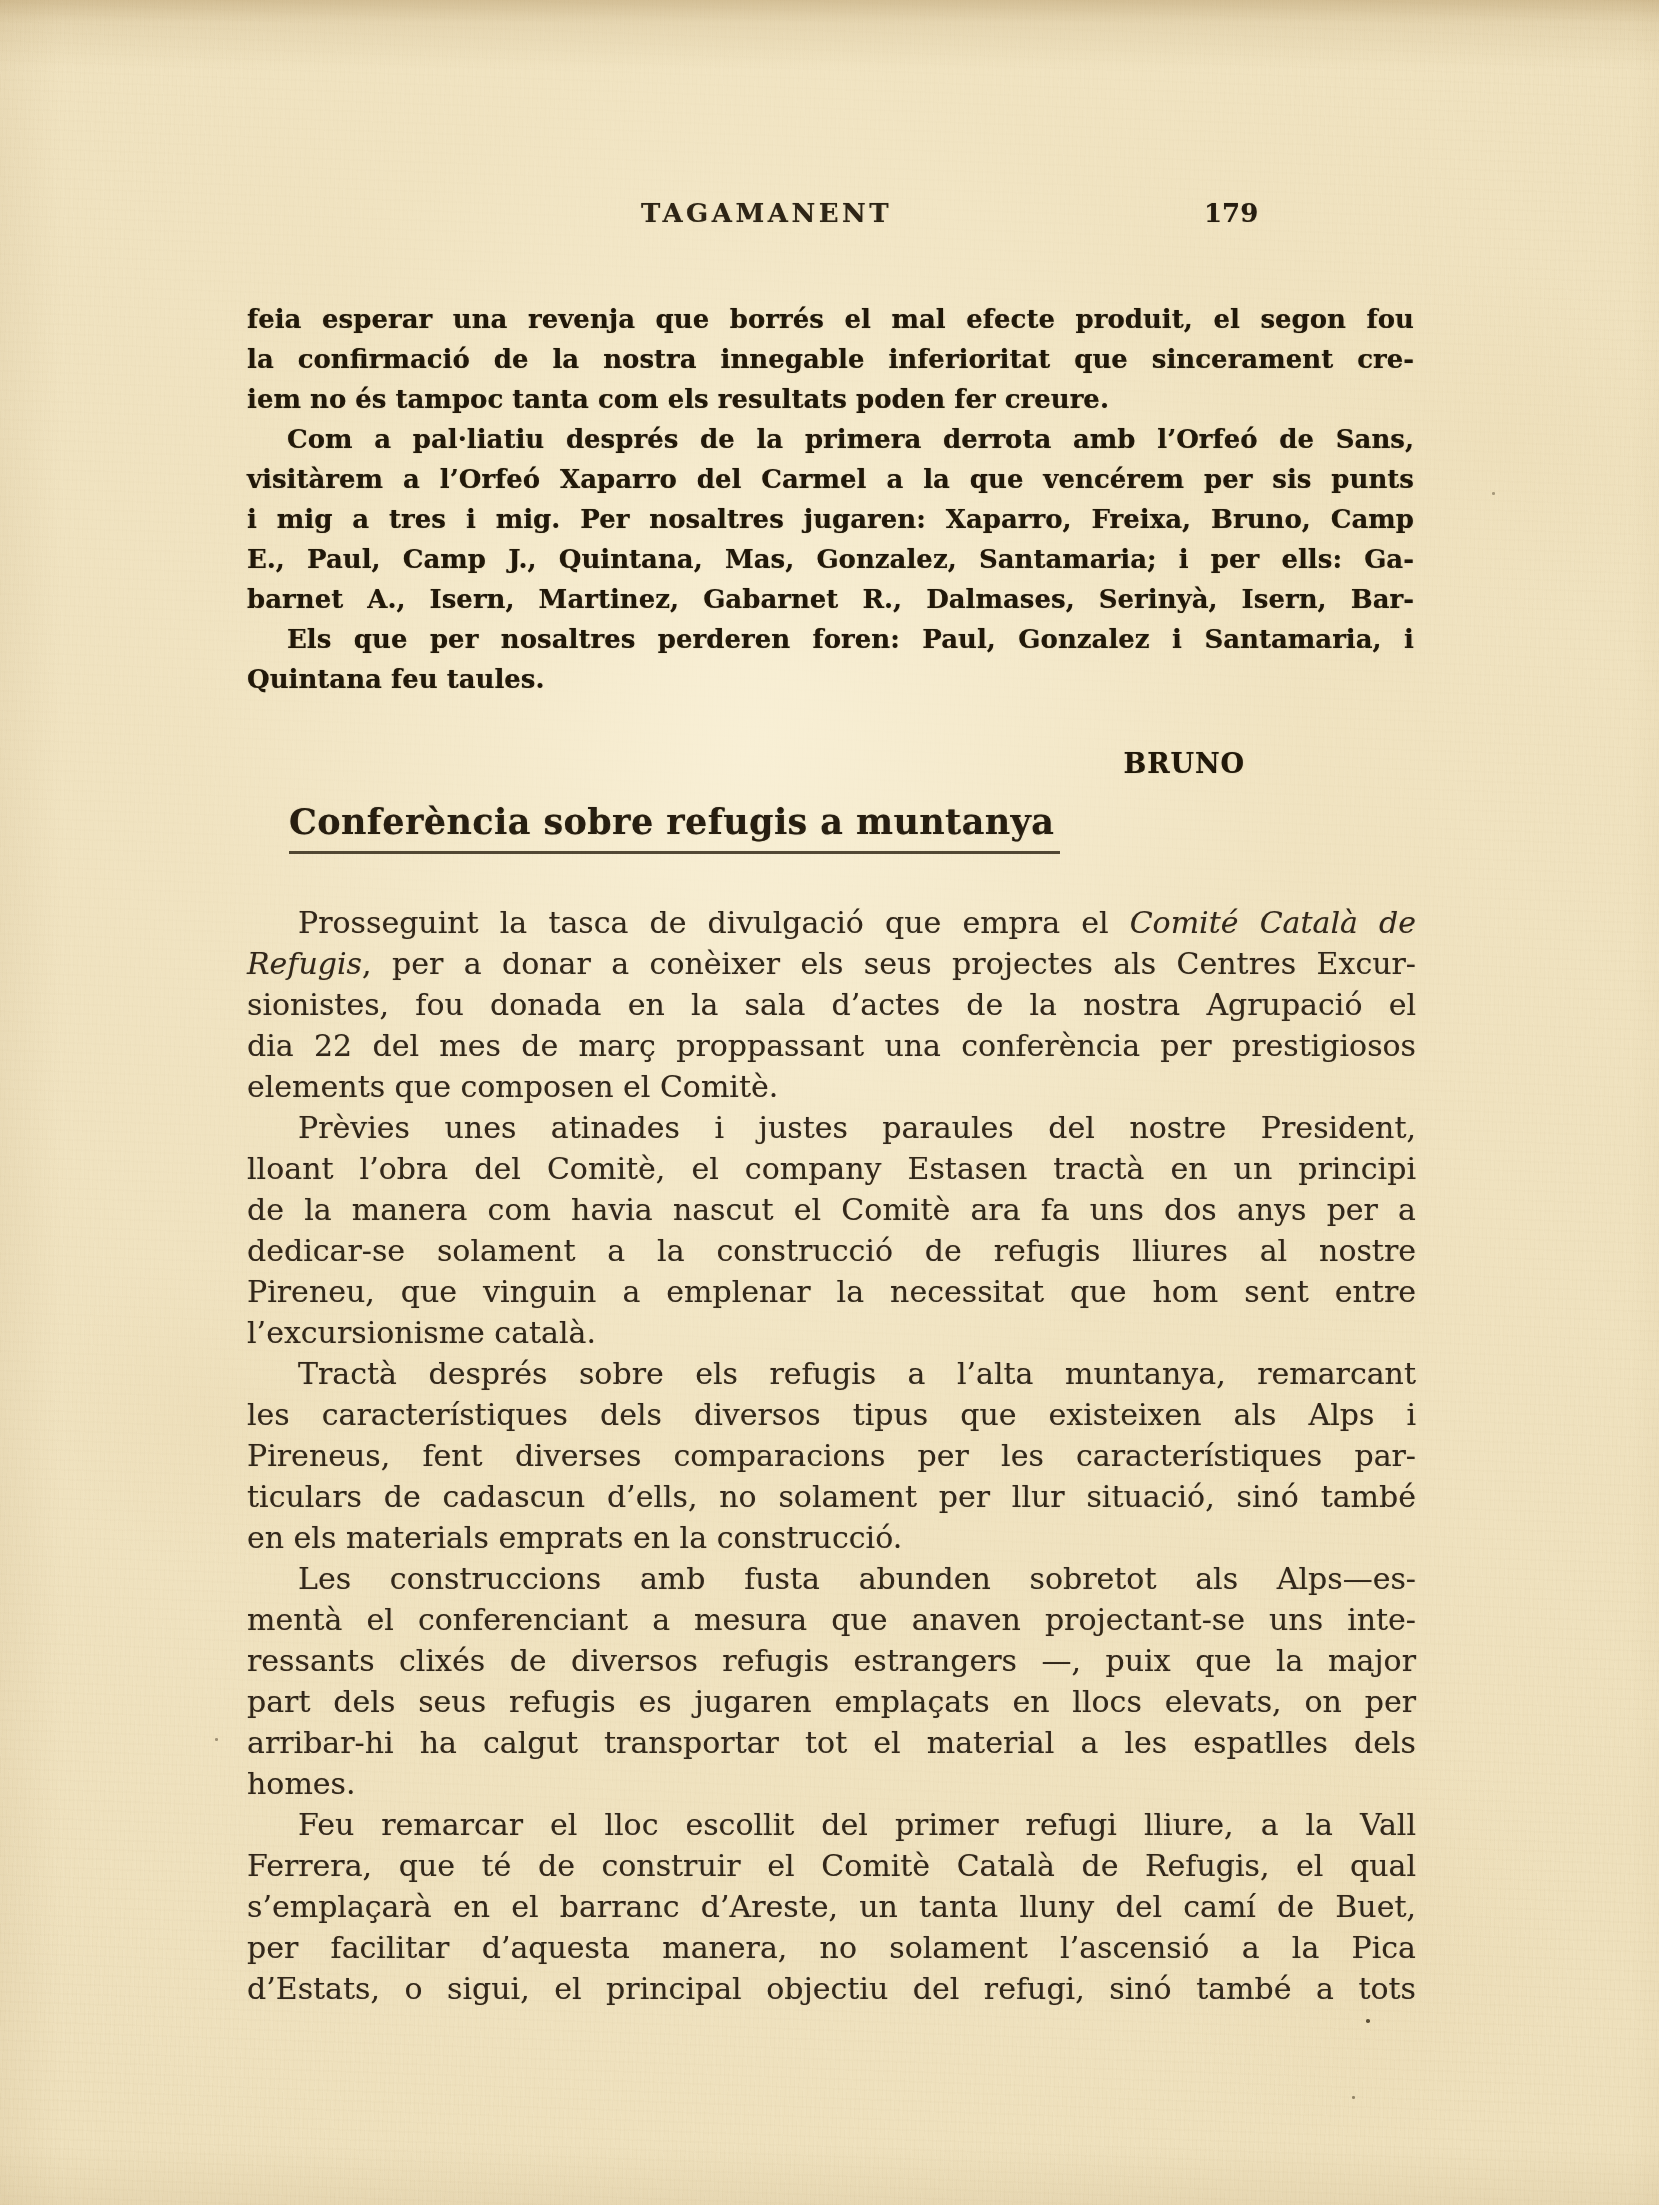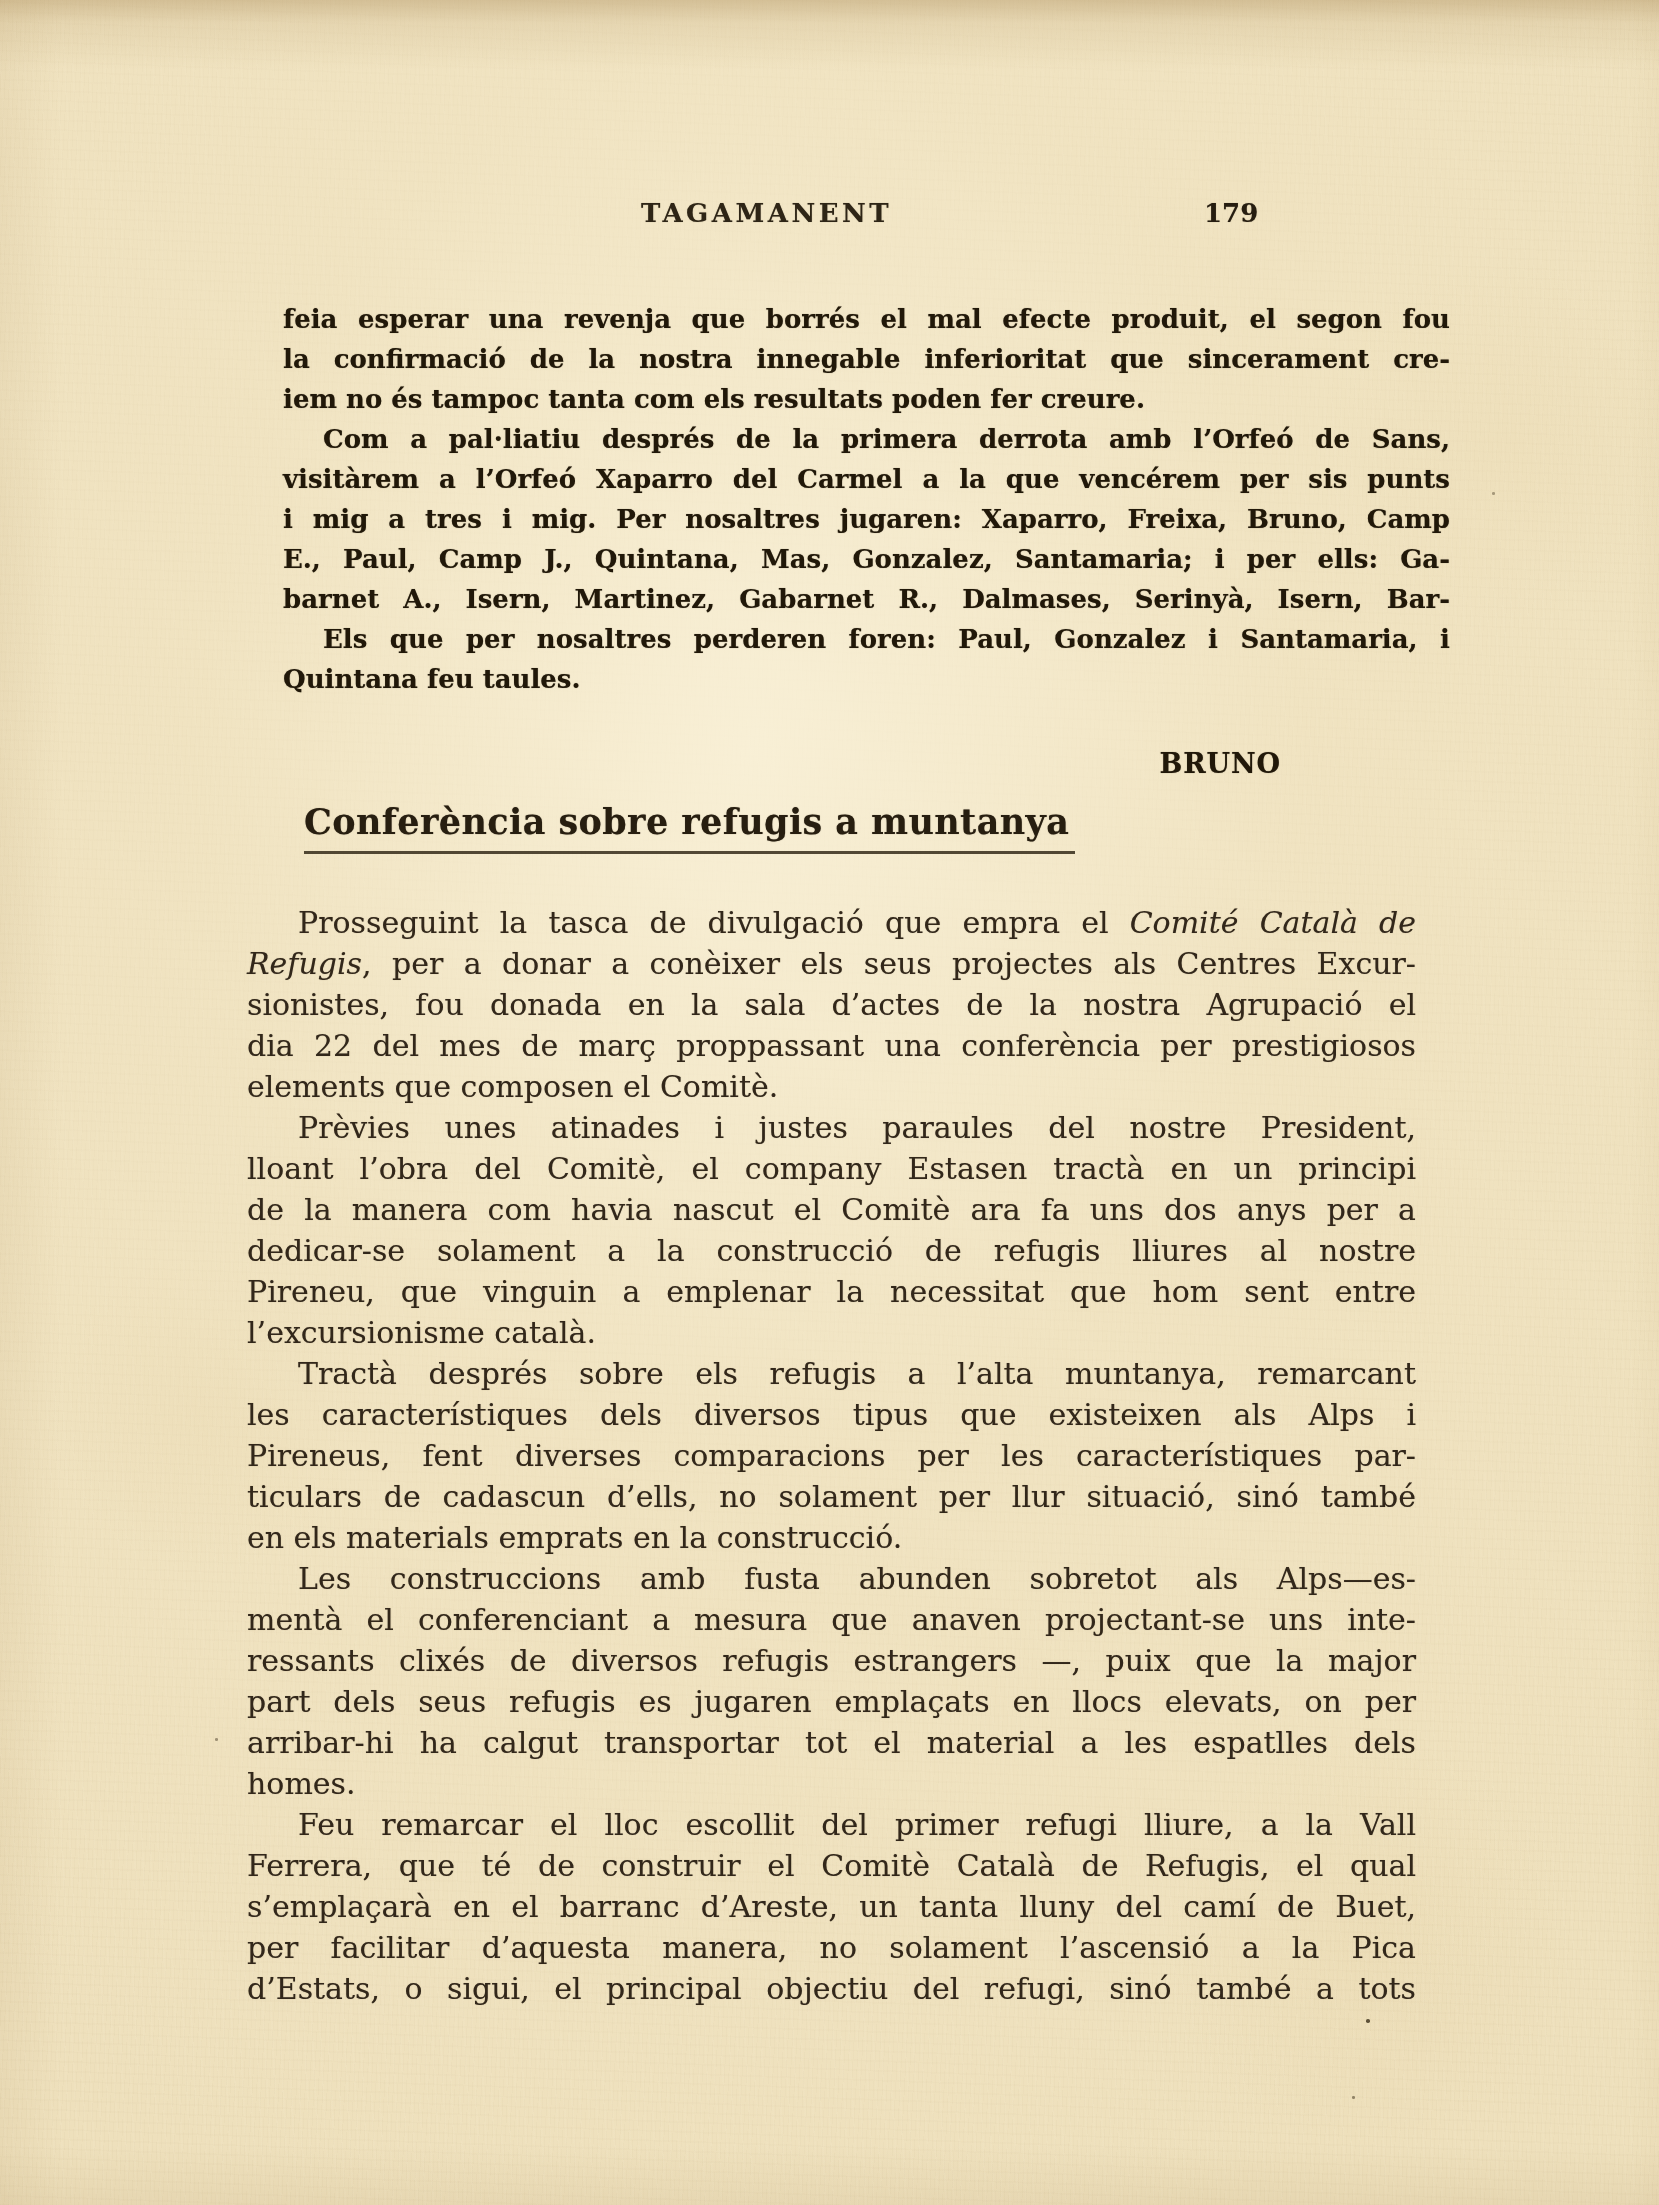--- a/index.html
+++ b/index.html
@@ -38,7 +38,7 @@
   .report{
     position:absolute;left:247px;top:299px;width:1167px;
     font-size:26px;line-height:40px;font-weight:700;
-    color:#211809;text-shadow:0 0 0.9px rgba(33,24,9,0.55);margin-left:36px;
+    color:#211809;text-shadow:0 0 0.9px rgba(33,24,9,0.55);
   }
   .article{
     position:absolute;left:247px;top:902px;width:1169px;

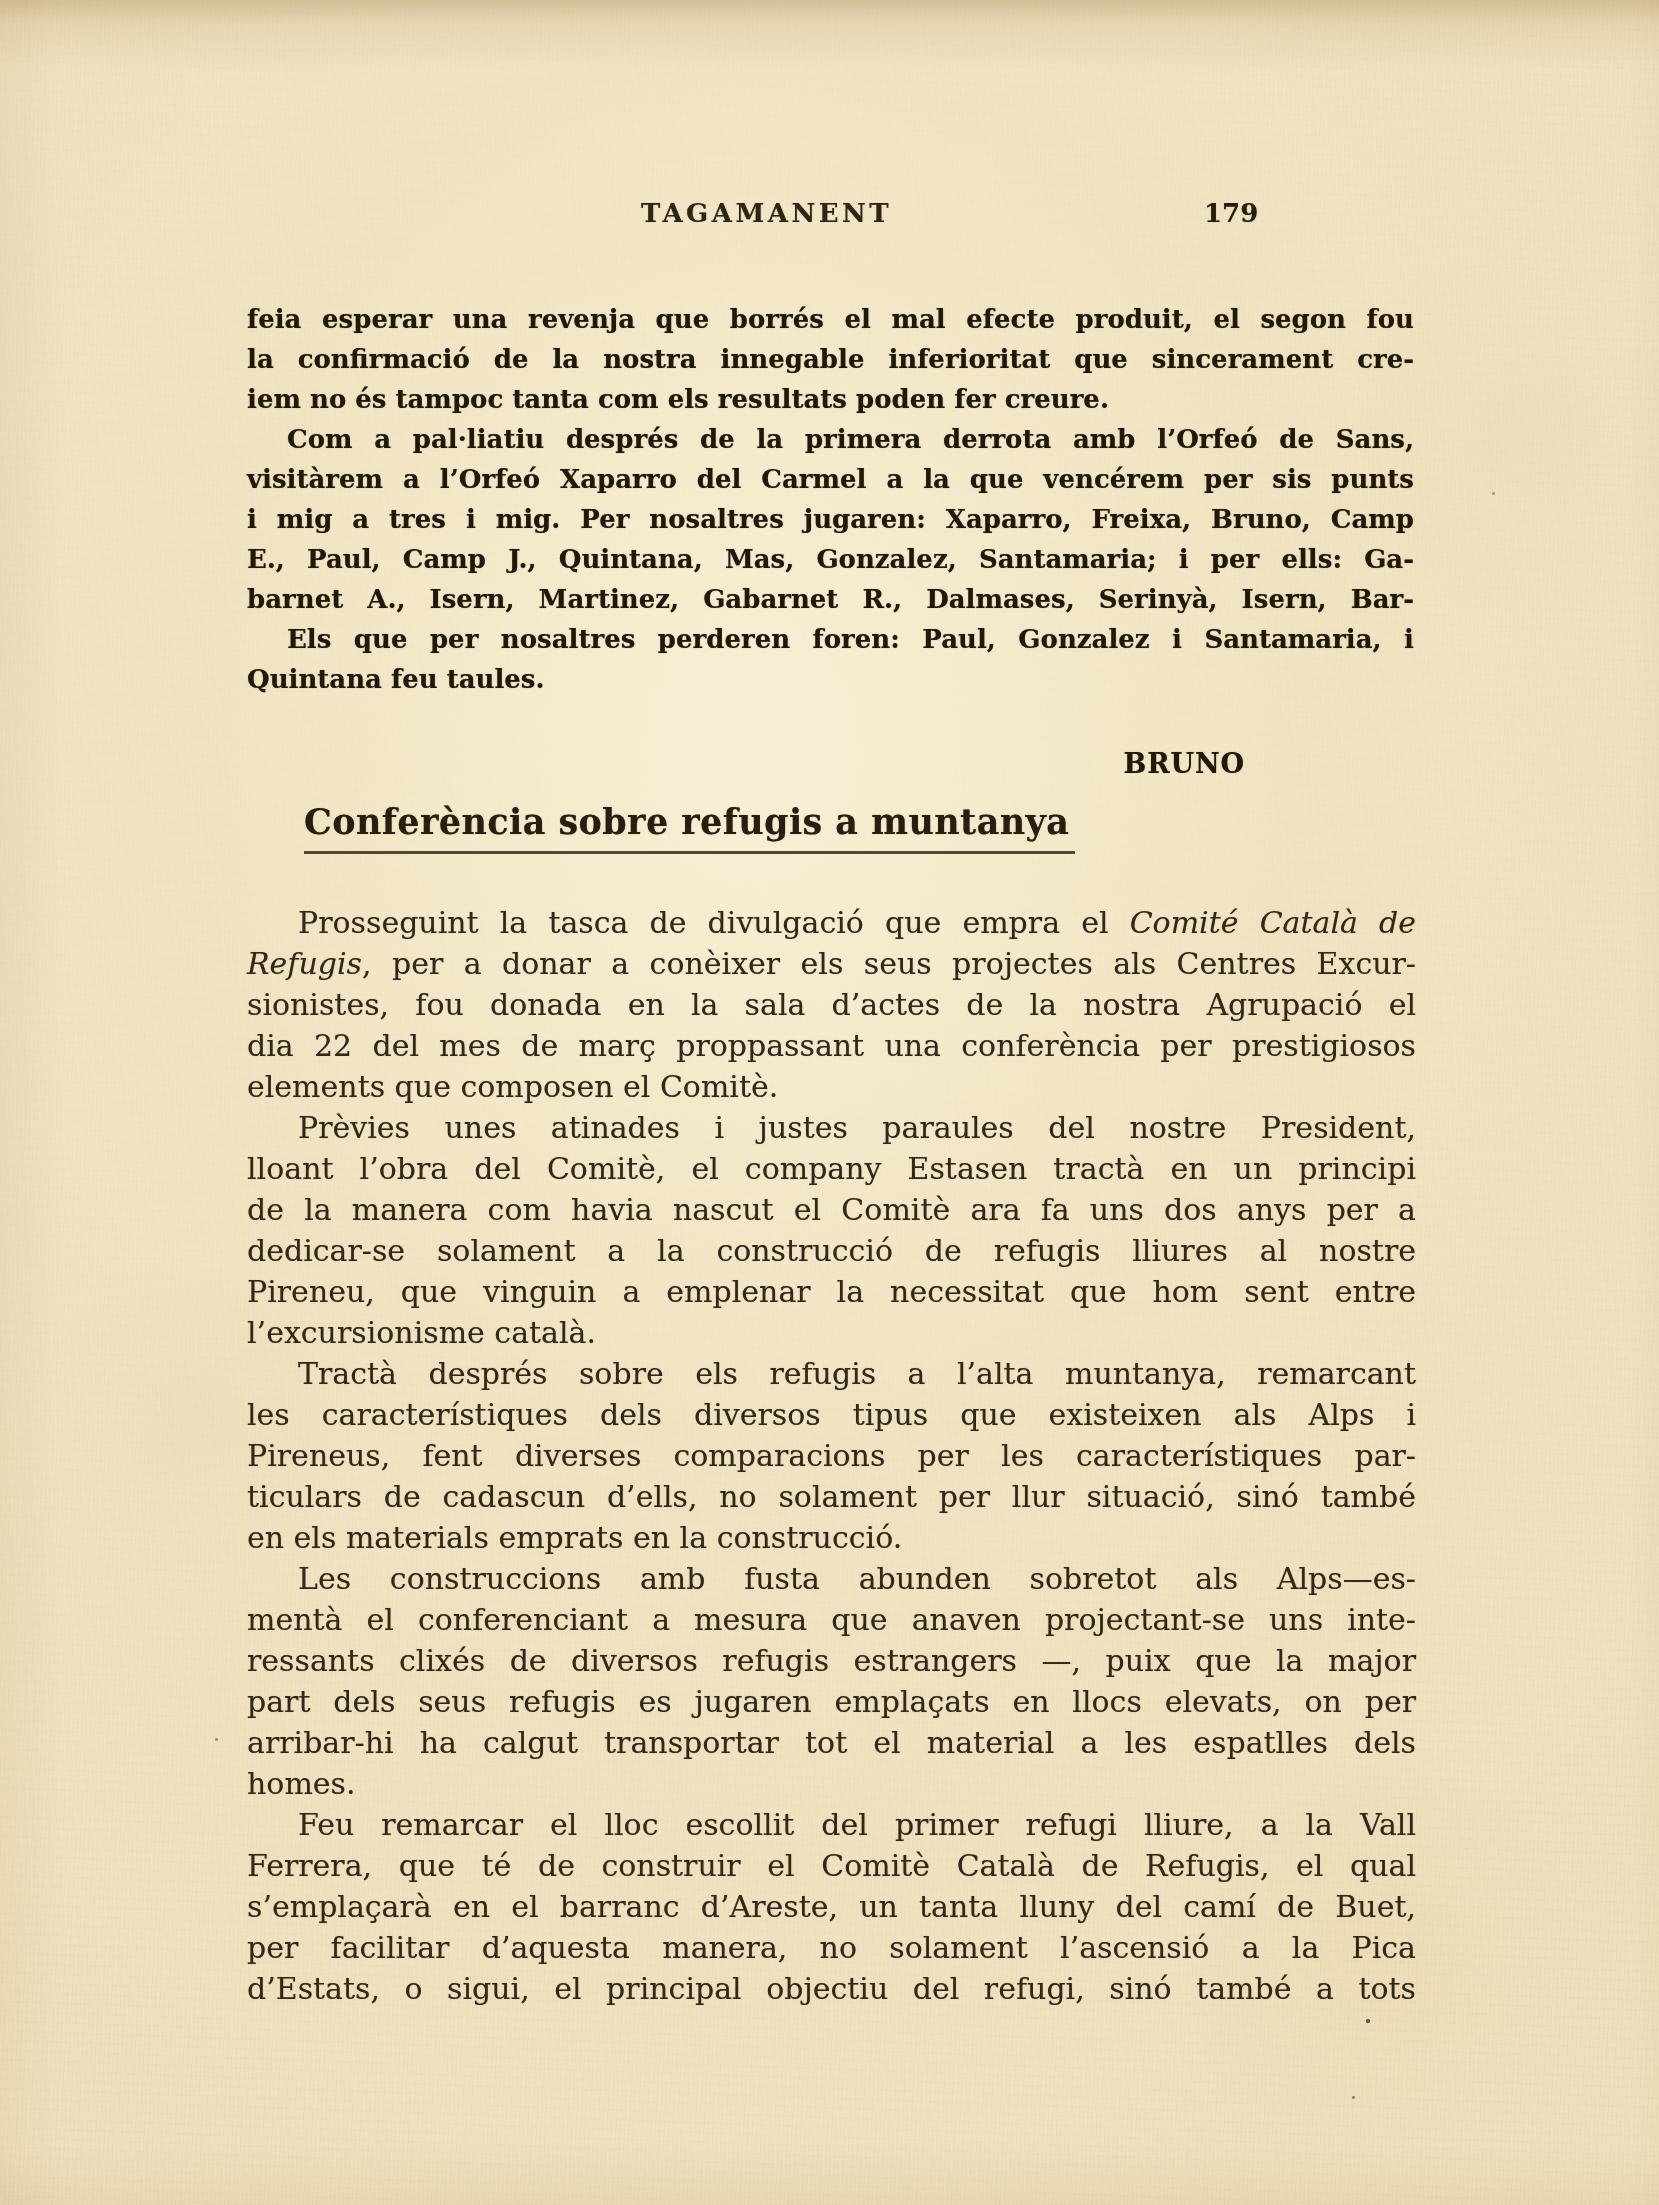--- a/index.html
+++ b/index.html
@@ -56,7 +56,7 @@
     color:#211809;
   }
   .section-heading{
-    position:absolute;left:304px;top:801px;
+    position:absolute;left:289px;top:801px;
     font-size:35px;font-weight:700;letter-spacing:0.4px;
     color:#271e10;text-shadow:0 0 0.9px rgba(39,30,16,0.5);
     border-bottom:3.5px solid rgba(45,35,18,0.82);

